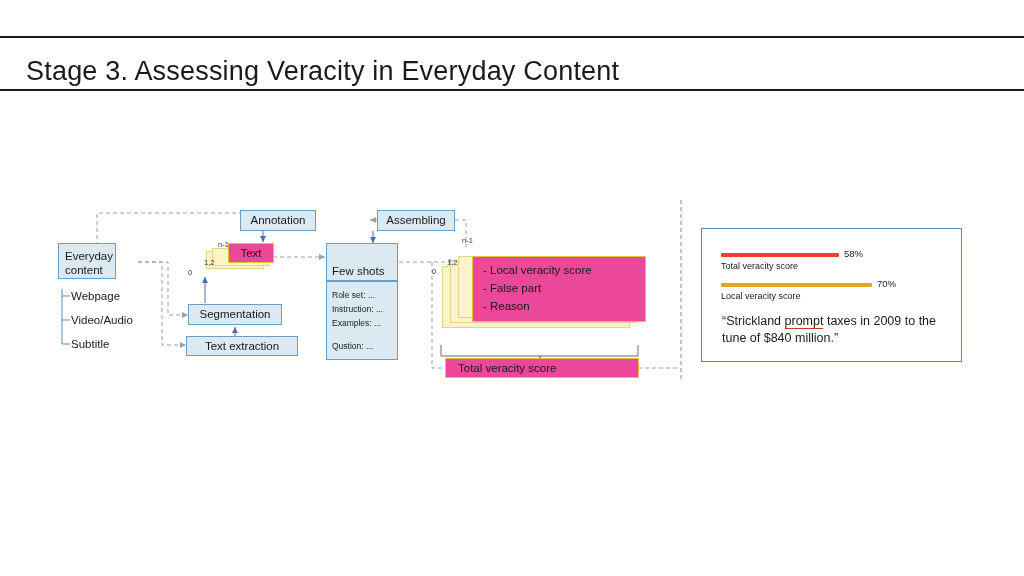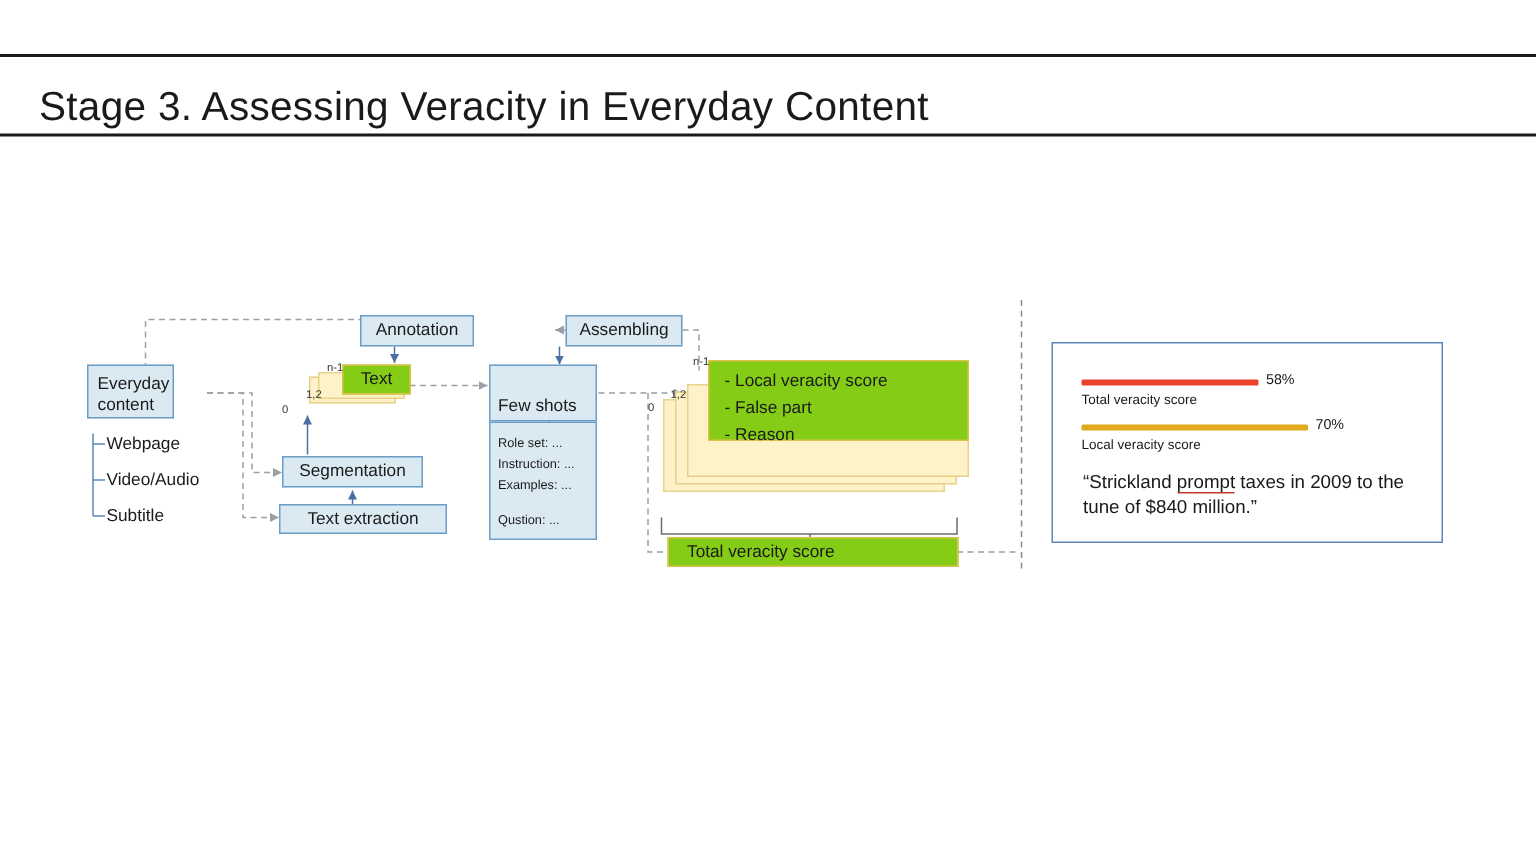--- a/index.html
+++ b/index.html
@@ -59,7 +59,7 @@
   .yellowbox {
     position: absolute;
     box-sizing: border-box;
-    background: #84cc16;
+    background: #ec4899;
     border: 1px solid #e0c04a;
     color: #1a1a1a;
     font-size: 11.5px;

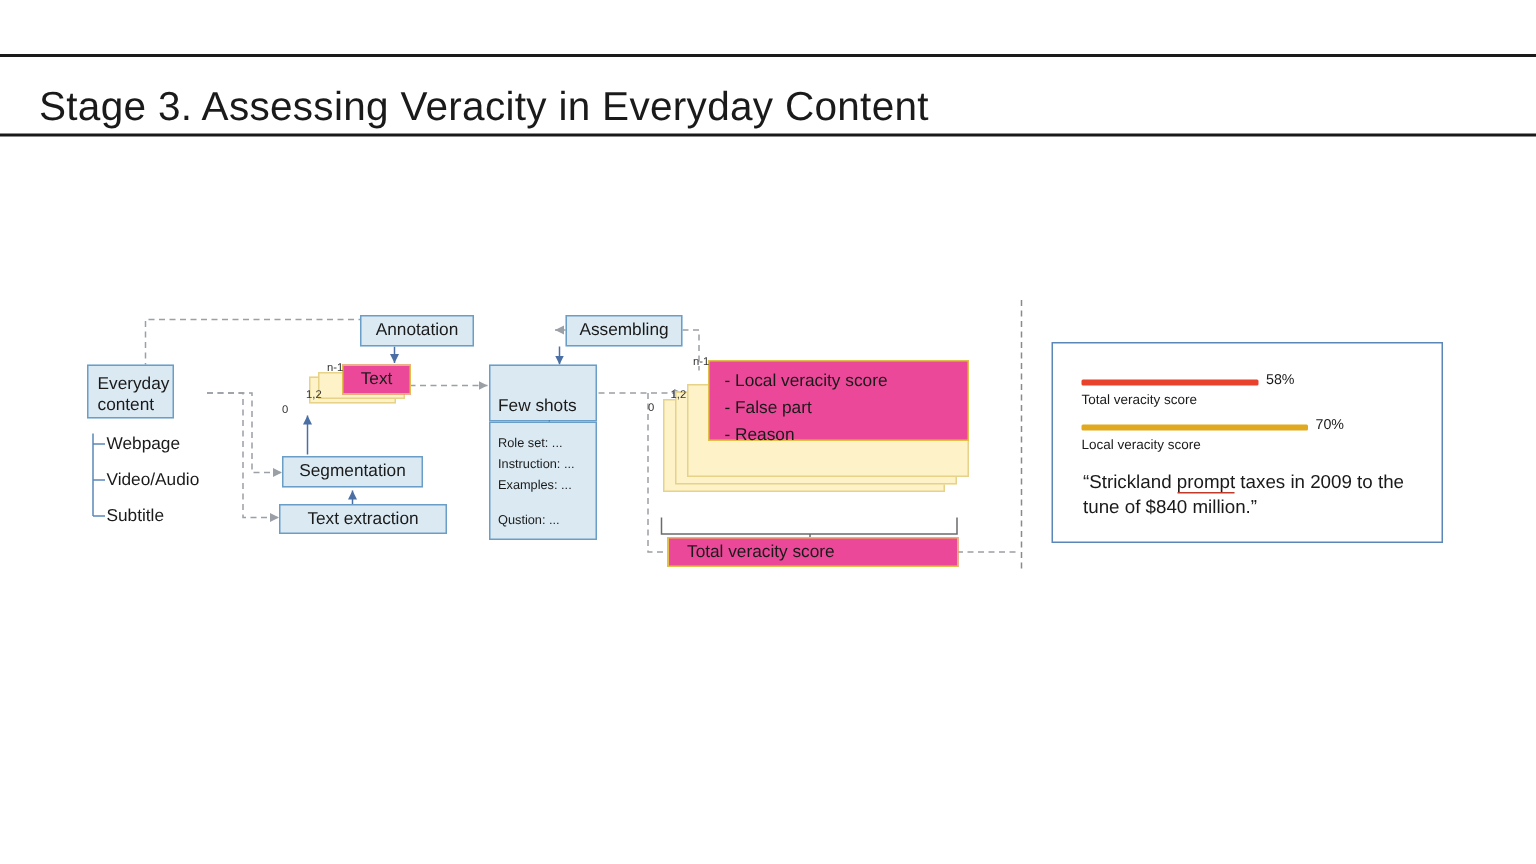--- a/index.html
+++ b/index.html
@@ -253,7 +253,7 @@
   <div class="stacklayer" style="left:442px; top:266px; width:188px; height:62px;"></div>
   <div class="stacklayer" style="left:450px; top:261px; width:188px; height:62px;"></div>
   <div class="stacklayer" style="left:458px; top:256px; width:188px; height:62px;"></div>
-  <div class="yellowbox" style="left:472px; top:240px; width:174px; height:54px;">
+  <div class="yellowbox" style="left:472px; top:256px; width:174px; height:66px;">
     <div style="position:absolute; left:10px; top:7px;">- Local veracity score</div>
     <div style="position:absolute; left:10px; top:25px;">- False part</div>
     <div style="position:absolute; left:10px; top:43px;">- Reason</div>

